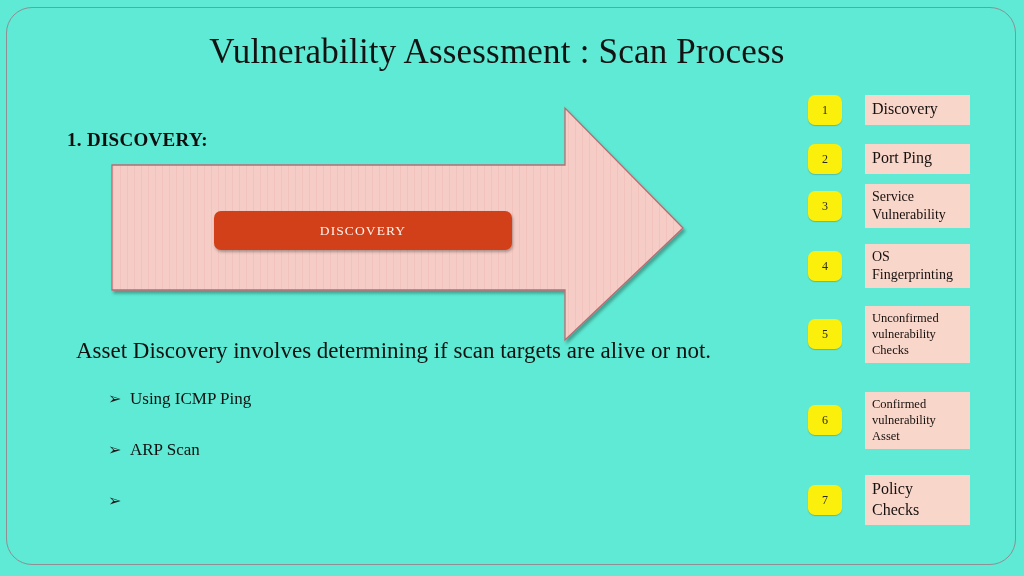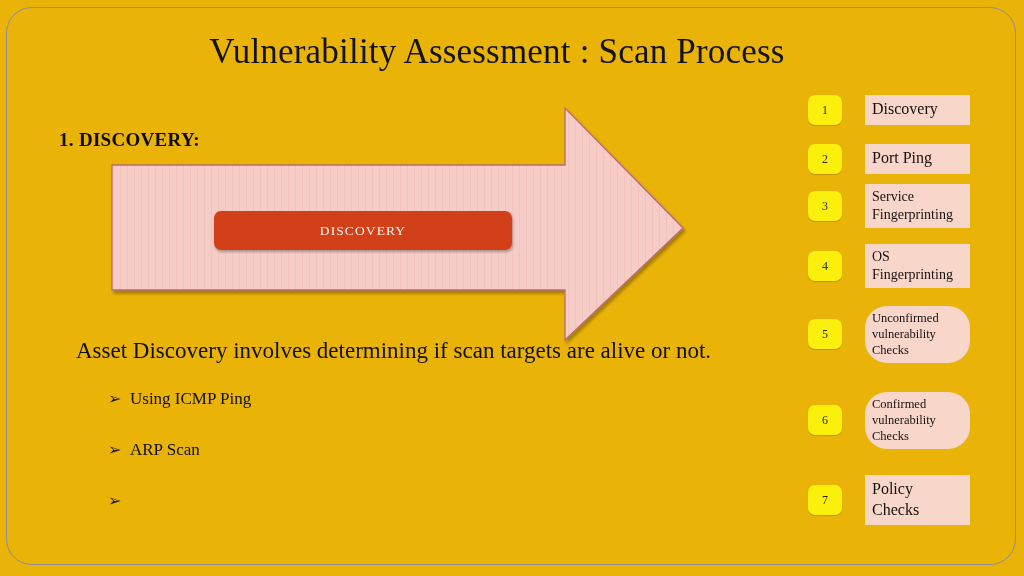--- a/index.html
+++ b/index.html
@@ -20,7 +20,7 @@
     position: relative;
     width: 1024px;
     height: 576px;
-    background: #eab308;
+    background: #5eead4;
   }
 
   

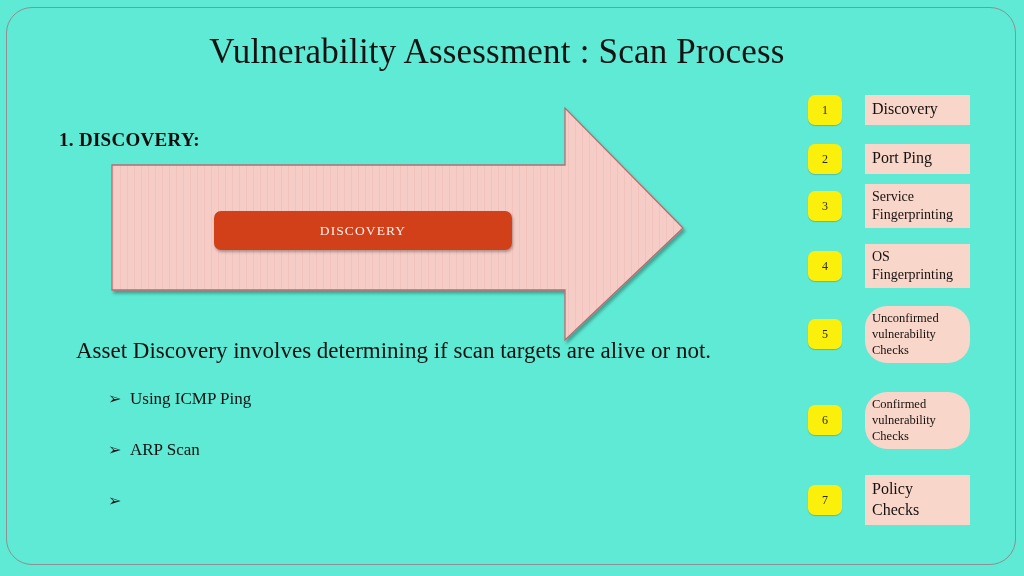--- a/index.html
+++ b/index.html
@@ -56,7 +56,7 @@
   
   #section-heading {
     position: absolute;
-    left: 59px;
+    left: 67px;
     top: 129px;
     font-size: 19px;
     font-weight: bold;

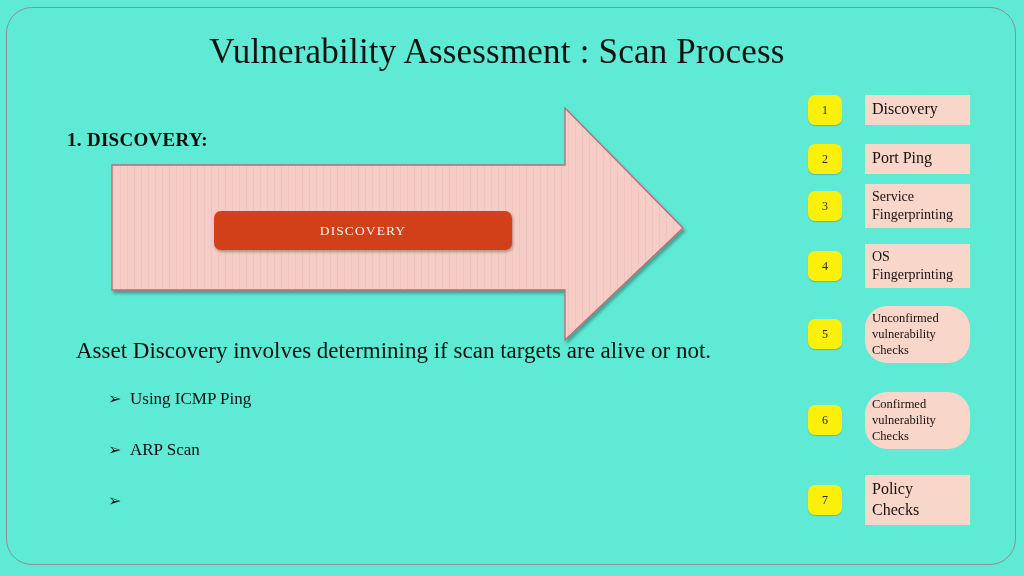--- a/index.html
+++ b/index.html
@@ -234,7 +234,7 @@
 
     <div class="step-row" id="step-2">
       <div class="step-badge">3</div>
-      <div class="step-box sz-md">Service Fingerprinting</div>
+      <div class="step-box sz-md">Service Vulnerability</div>
     </div>
 
     <div class="step-row" id="step-3">

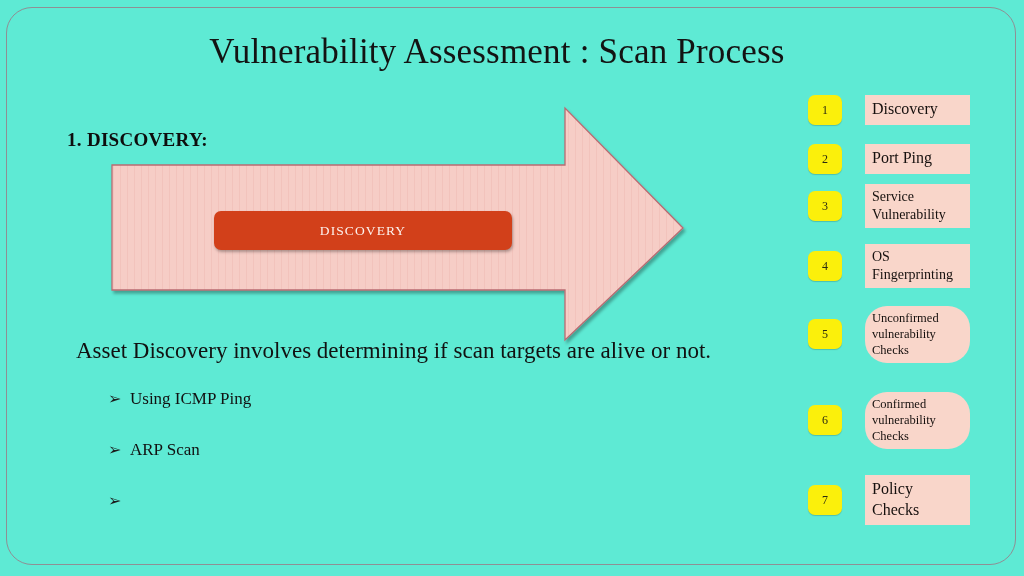--- a/index.html
+++ b/index.html
@@ -166,7 +166,7 @@
   }
   .sz-lg  { font-size: 16px; }
   .sz-md  { font-size: 14px; }
-  .sz-sm  { font-size: 12.5px; border-radius: 22px; }
+  .sz-sm  { font-size: 12.5px; }
 
   #step-0 { top: 0px; }
   #step-1 { top: 49px; }

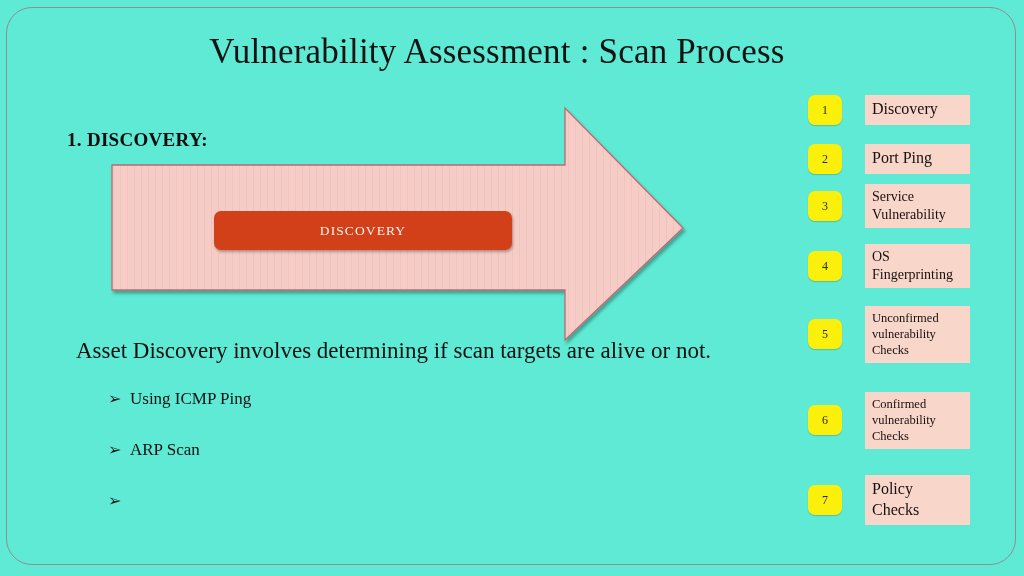--- a/index.html
+++ b/index.html
@@ -249,7 +249,7 @@
 
     <div class="step-row" id="step-5">
       <div class="step-badge">6</div>
-      <div class="step-box sz-sm">Confirmed vulnerability Checks</div>
+      <div class="step-box sz-sm">Confirmed vulnerability Asset</div>
     </div>
 
     <div class="step-row" id="step-6">

